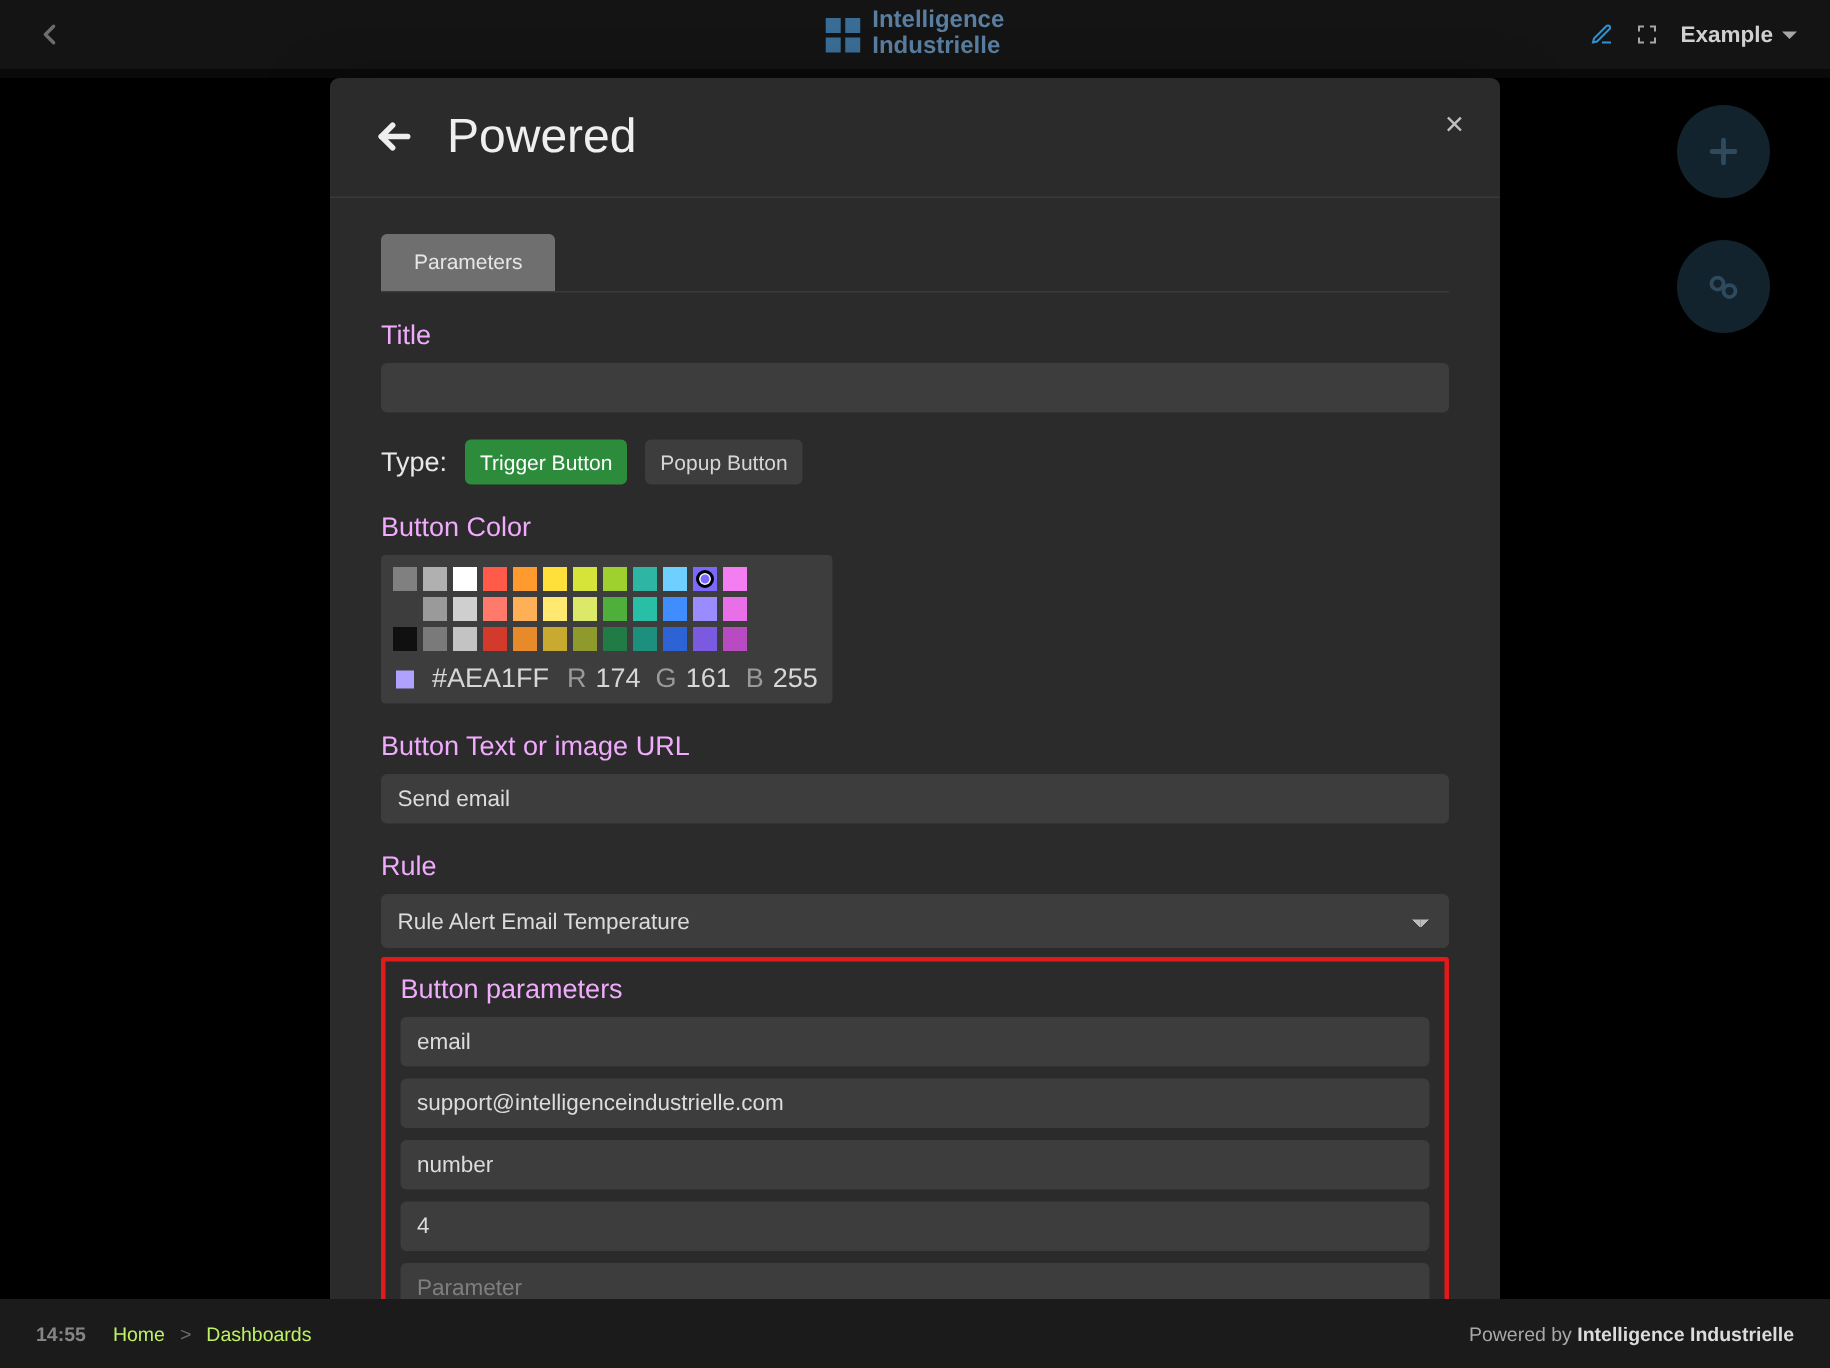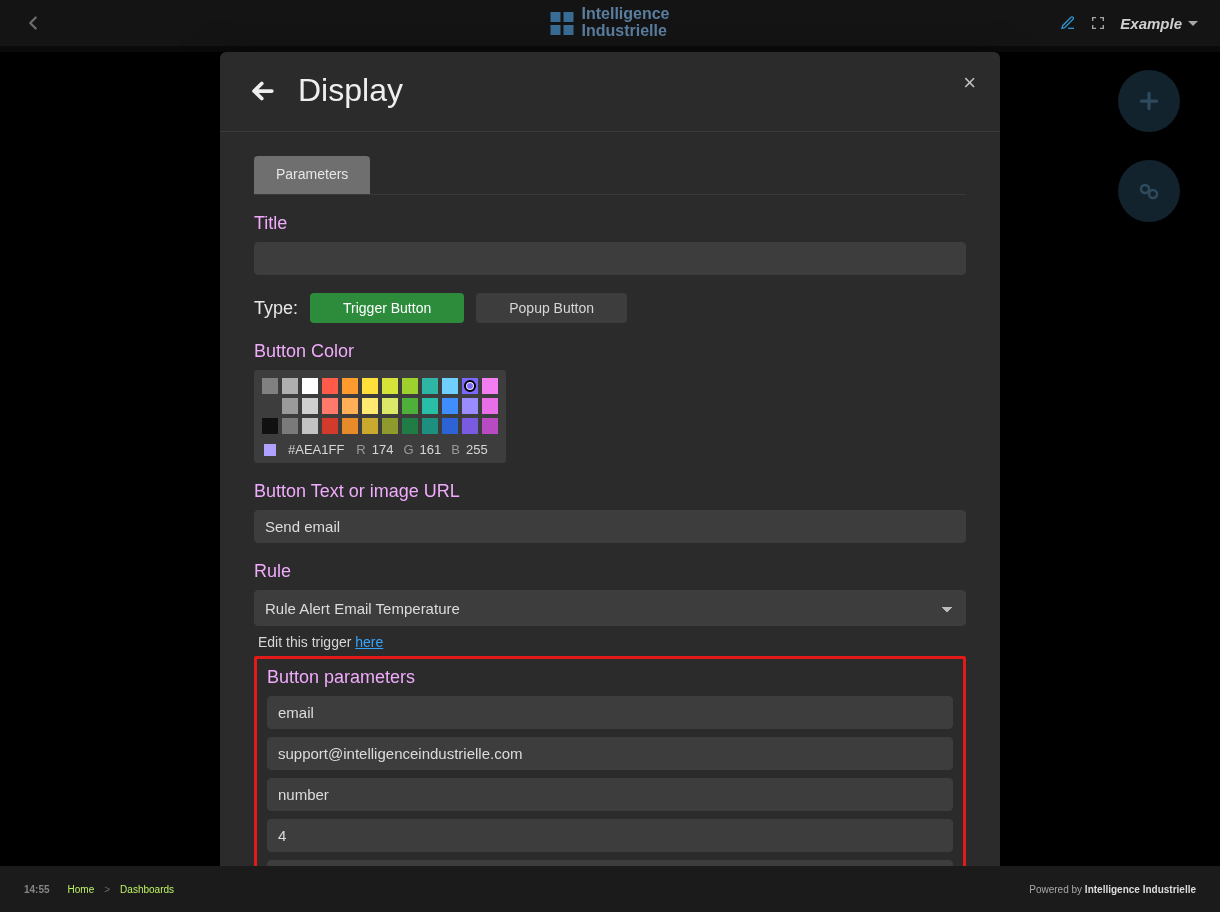--- a/index.html
+++ b/index.html
@@ -28,7 +28,7 @@
   }
   .brand .logo span { background: #3a6d95; display: block; }
   .brand .text { display: flex; flex-direction: column; }
-  .topbar-right { margin-left: auto; display: flex; align-items: center; gap: 14px; color: #a6a6a6; font-style: italic; }
+  .topbar-right { margin-left: auto; display: flex; align-items: center; gap: 14px; color: #a6a6a6; }
   .icon-sm { width: 16px; height: 16px; }
   .example-dd { display: flex; align-items: center; gap: 6px; cursor: pointer; font-size: 15px; font-weight: 600; color:#d0d0d0; }
   .caret { width: 0; height: 0; border-left: 5px solid transparent; border-right: 5px solid transparent; border-top: 5px solid #a6a6a6; }

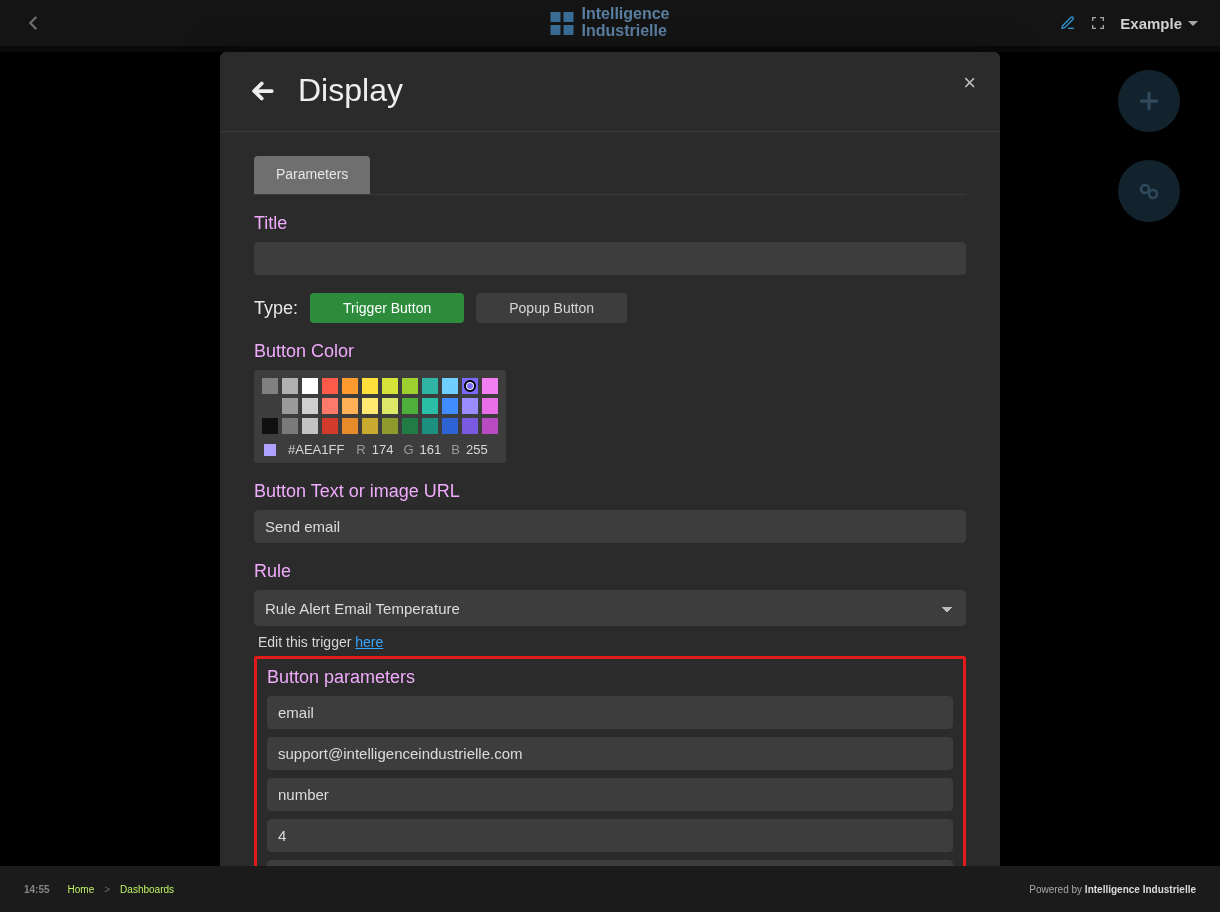--- a/index.html
+++ b/index.html
@@ -207,7 +207,7 @@
           <path d="M11 18l-6-6 6-6"></path>
         </svg>
     </span>
-    <div class="modal-title">Display</div>
+    <div class="modal-title">Powered</div>
     <div class="modal-close">×</div>
   </div>
 

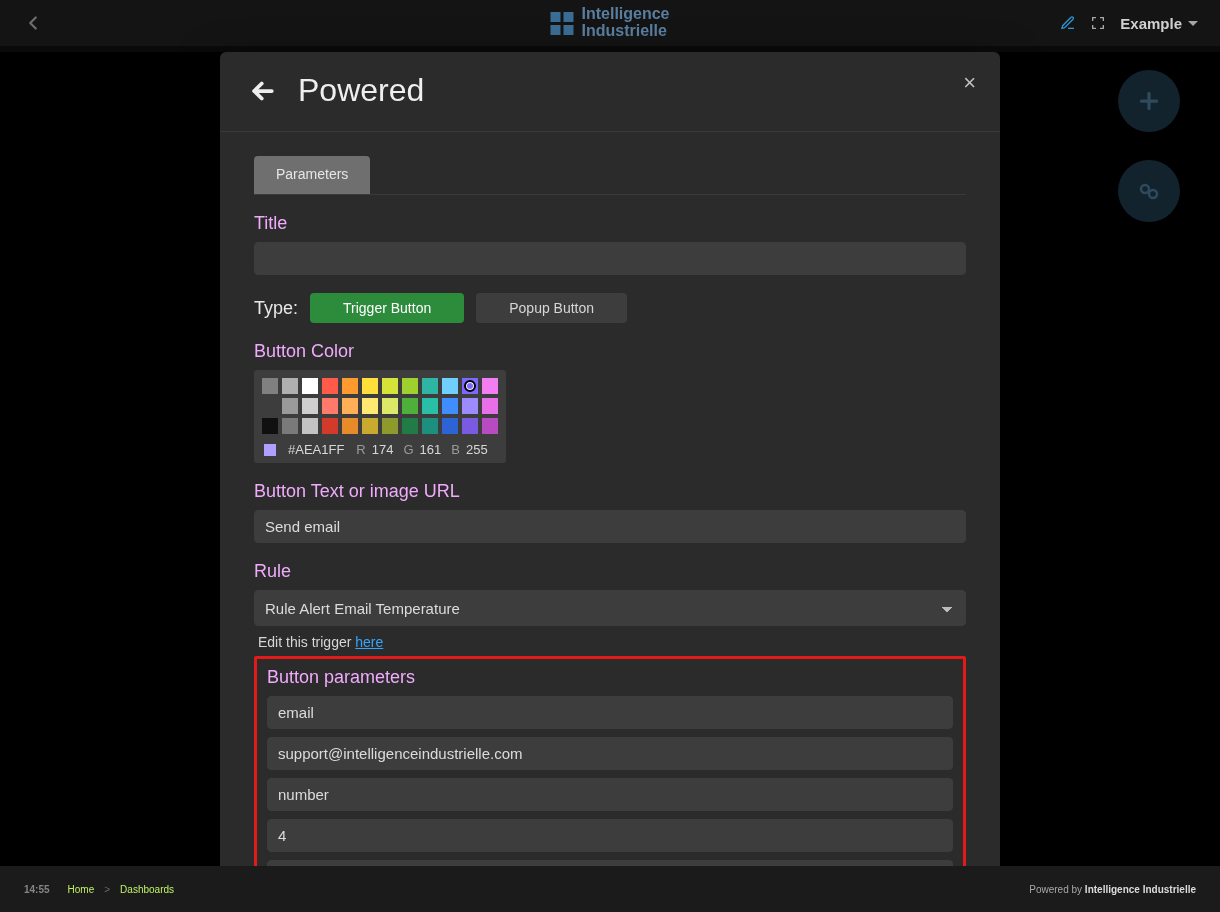--- a/index.html
+++ b/index.html
@@ -81,7 +81,7 @@
   .text-input::placeholder { color: #7f7f7f; }
   .select-input { appearance: none; -webkit-appearance: none; background-image: linear-gradient(45deg, transparent 50%, #bbb 50%), linear-gradient(135deg, #bbb 50%, transparent 50%); background-position: calc(100% - 18px) 16px, calc(100% - 12px) 16px; background-size: 6px 5px; background-repeat: no-repeat; padding-right: 30px; height:36px;}
   .row { display: flex; align-items: center; gap: 12px; flex-wrap: wrap;}
-  .pill { padding: 7px 33px; border-radius: 4px; font-size: 14px; cursor: pointer; }
+  .pill { padding: 7px 10px; border-radius: 4px; font-size: 14px; cursor: pointer; }
   .pill-green { background: #2d8c3c; color: #fff; }
   .pill-dark { background: #3d3d3d; color: #d6d6d6; }
 

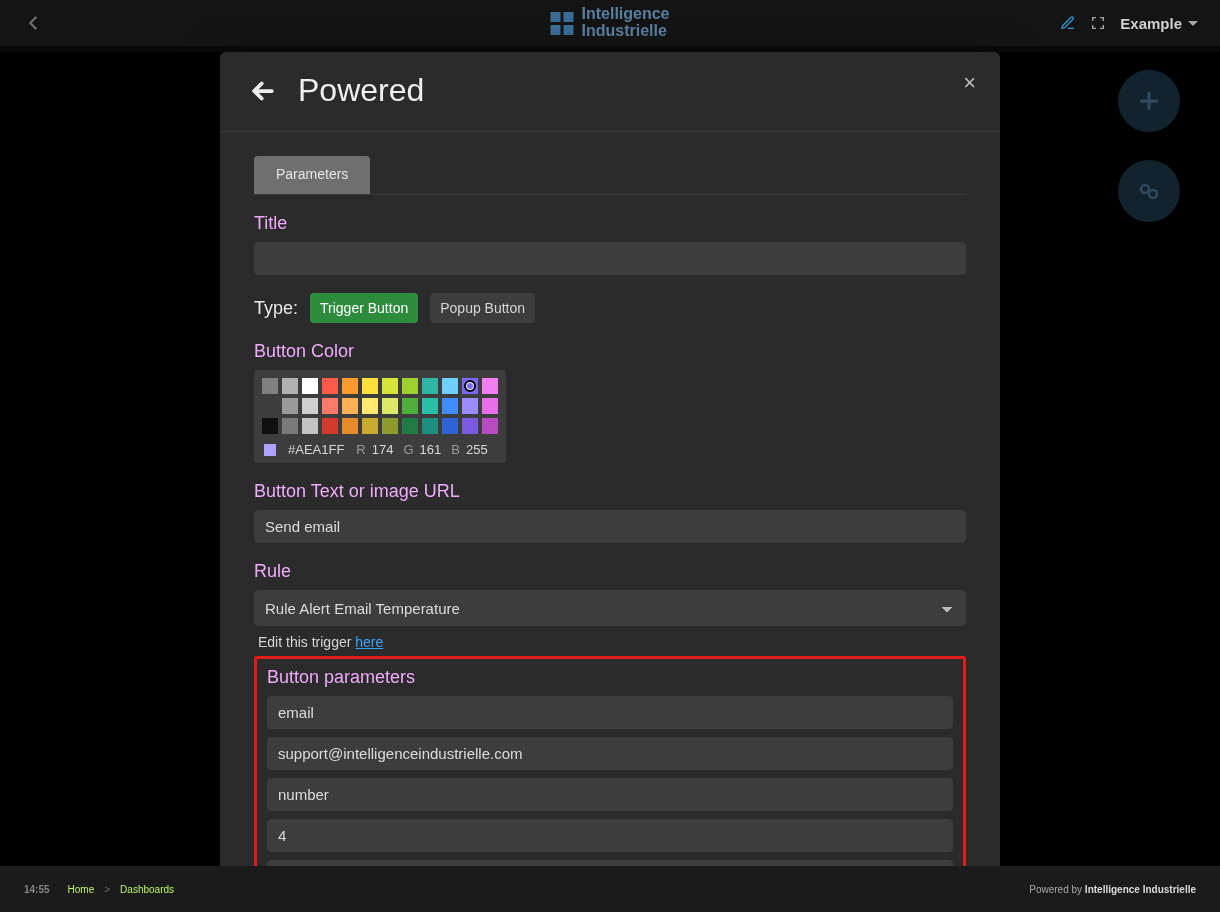--- a/index.html
+++ b/index.html
@@ -97,7 +97,7 @@
   .swatch.sel::after{
     content:''; position:absolute; inset:2px; border:2px solid #000; border-radius:50%; box-shadow:0 0 0 1px #fff inset;
   }
-  .color-readout { display: flex; align-items: center; gap: 12px; font-size: 13px; color: #d7d7d7; margin-top: 6px; padding: 2px 2px; }
+  .color-readout { display: flex; align-items: center; gap: 12px; font-size: 18px; color: #d7d7d7; margin-top: 6px; padding: 2px 2px; }
   .color-readout .sample { width: 12px; height: 12px; }
   .rgb-group{display:flex; gap:10px;}
   .rgb-pair{display:flex; gap:6px;}

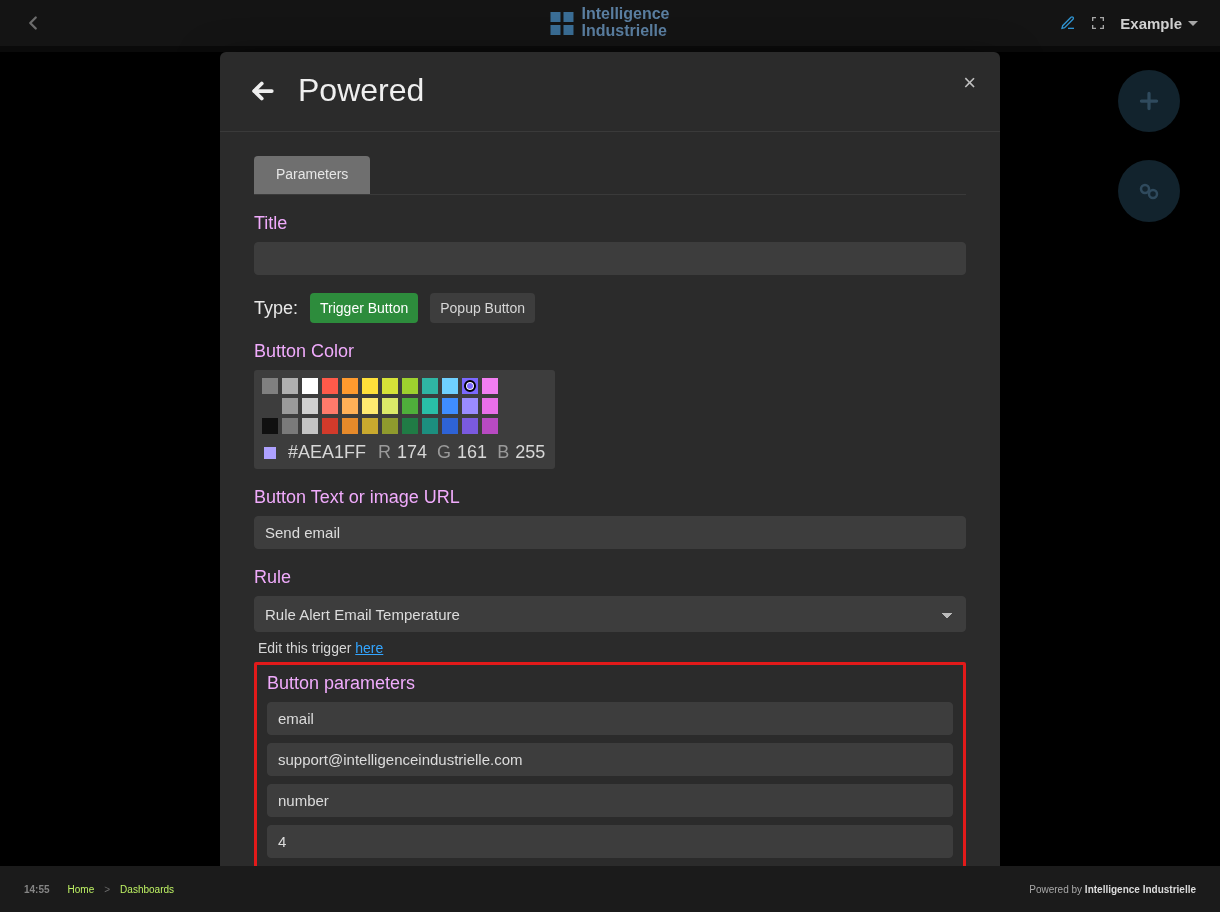--- a/index.html
+++ b/index.html
@@ -298,9 +298,6 @@
       <select class="select-input">
         <option>Rule Alert Email Temperature</option>
       </select>
-      <div class="helper">
-        <span>Edit this trigger </span><a>here</a>
-      </div>
     </div>
 
     <div class="params-box">

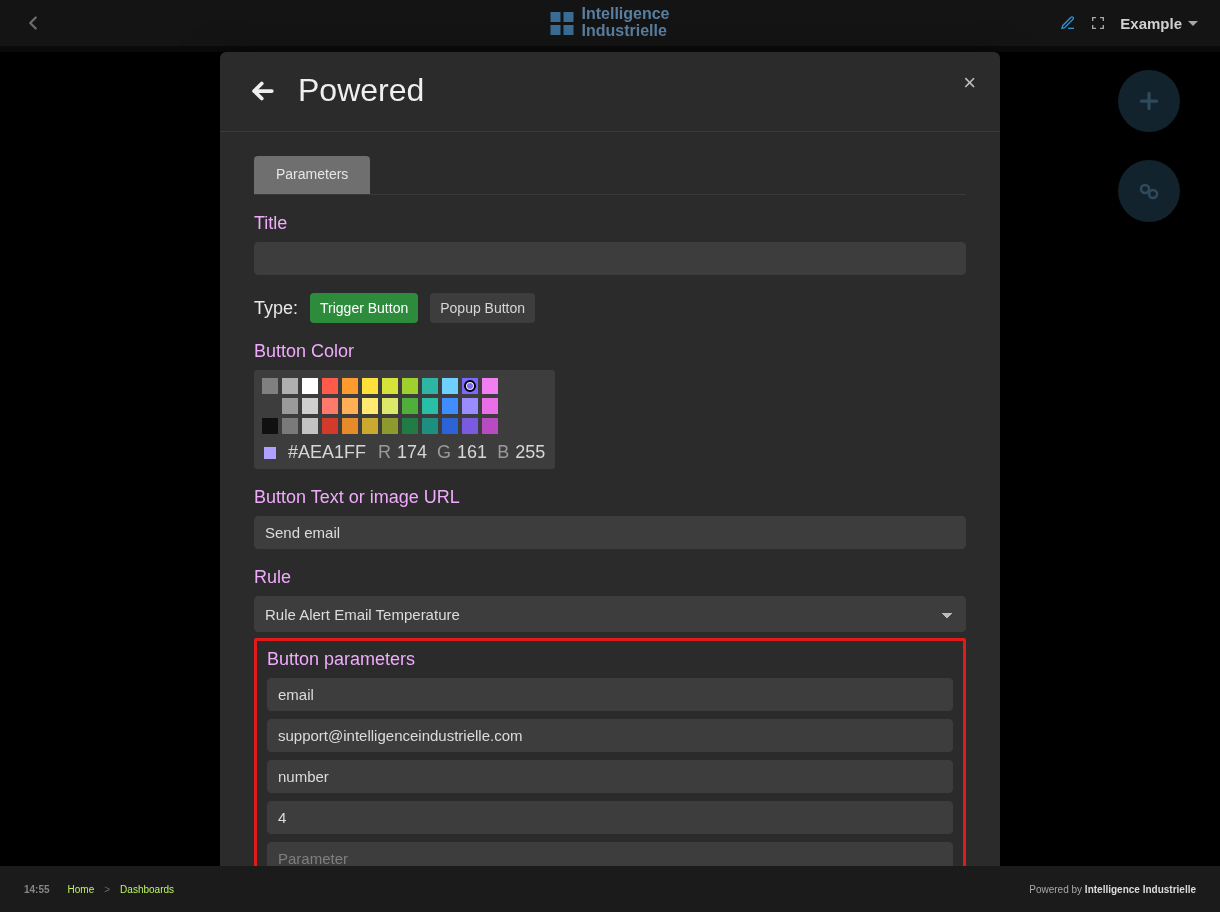--- a/index.html
+++ b/index.html
@@ -132,7 +132,7 @@
     position: absolute; left: 0; right: 0; bottom: 0;
     height: 46px; background: #1b1b1b;
     display: flex; align-items: center; padding: 0 24px;
-    font-size: 10px; color: #a0a0a0; text-align: center;
+    font-size: 13px; color: #a0a0a0; text-align: center;
   }
   .footer-bar .clock { color: #858585; font-weight: 700; margin-right: 18px;}
   .crumbs { display: flex; gap: 10px; align-items:center;}

